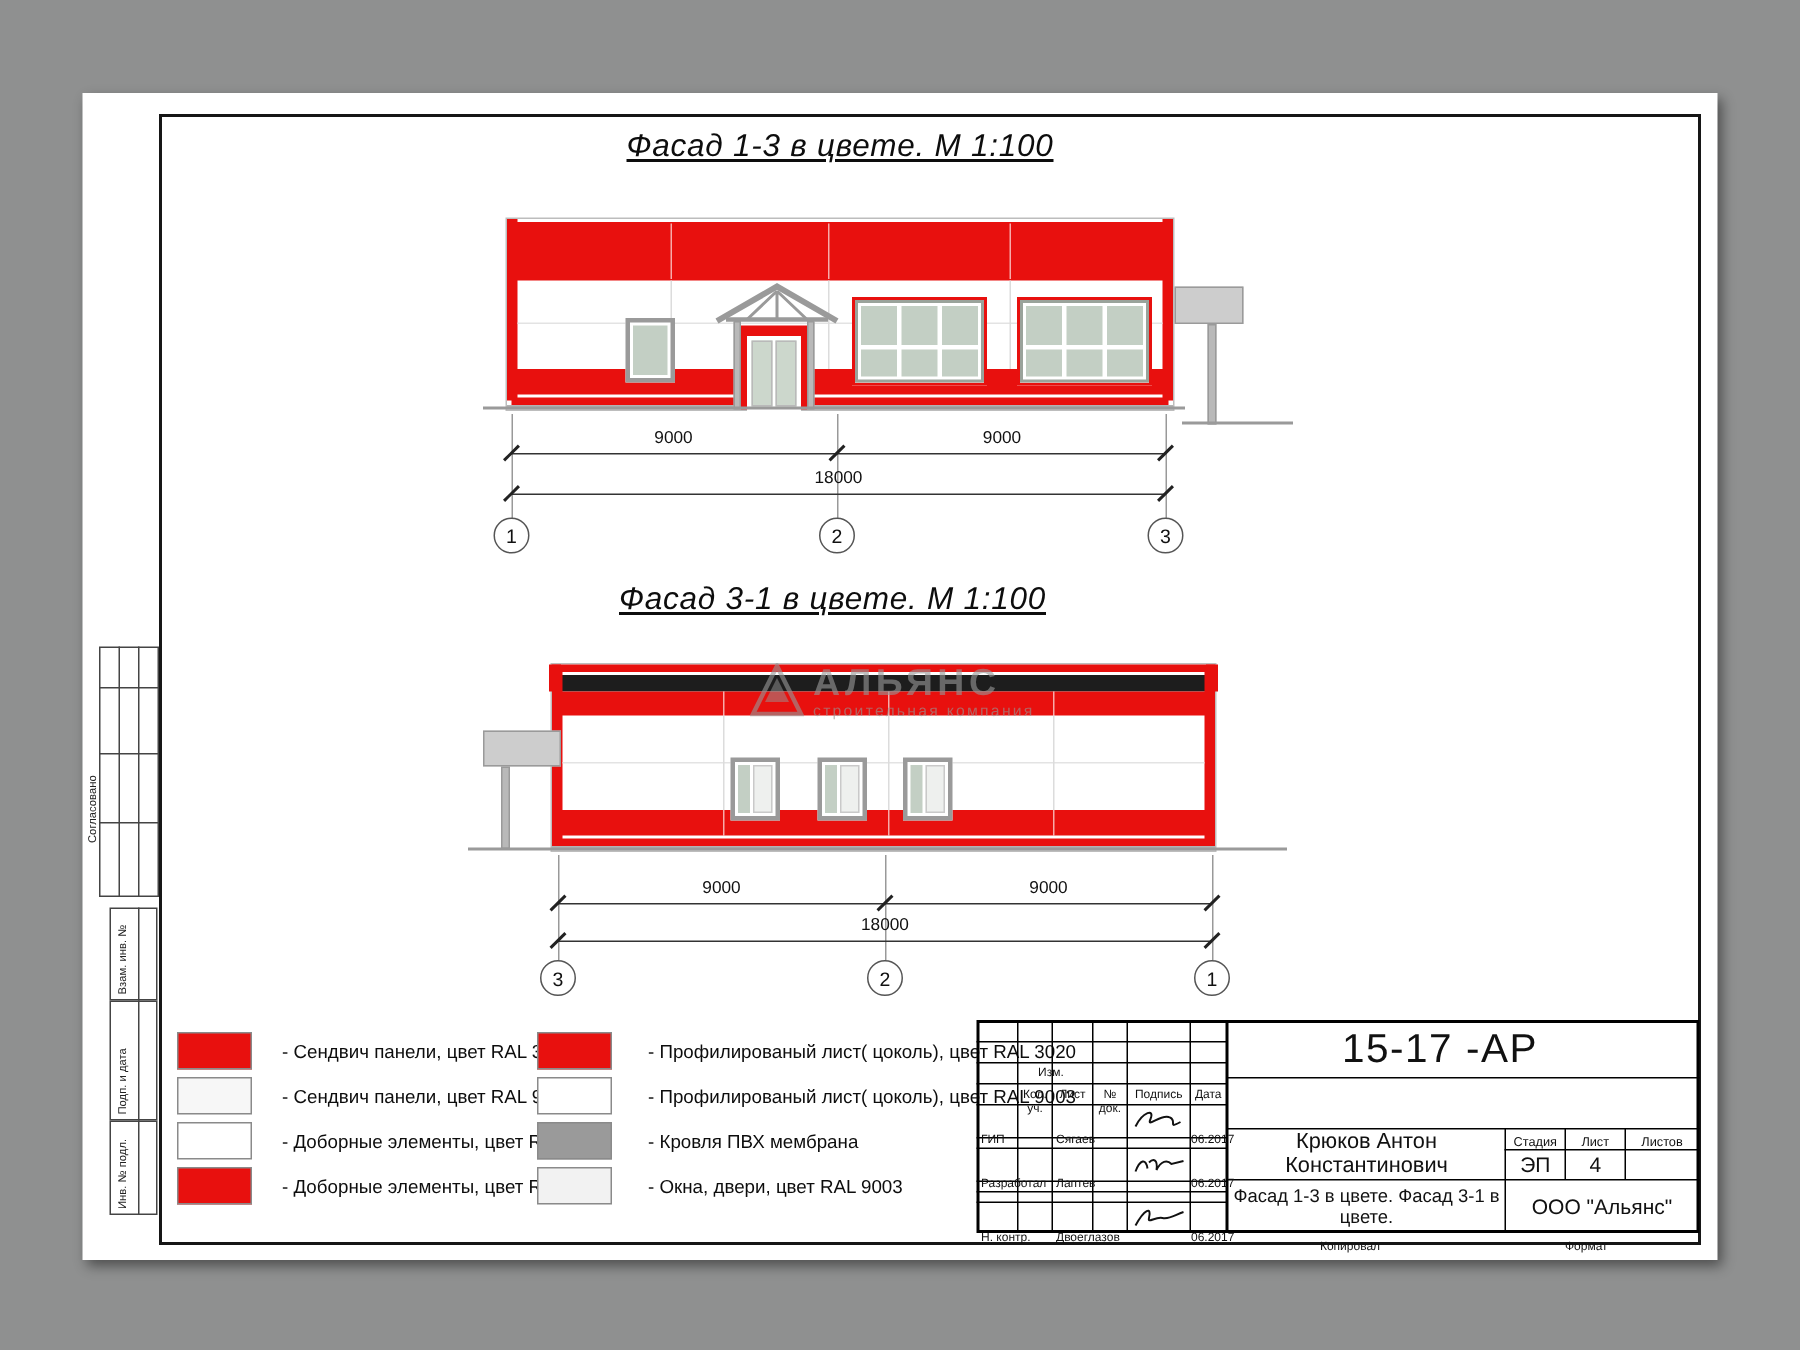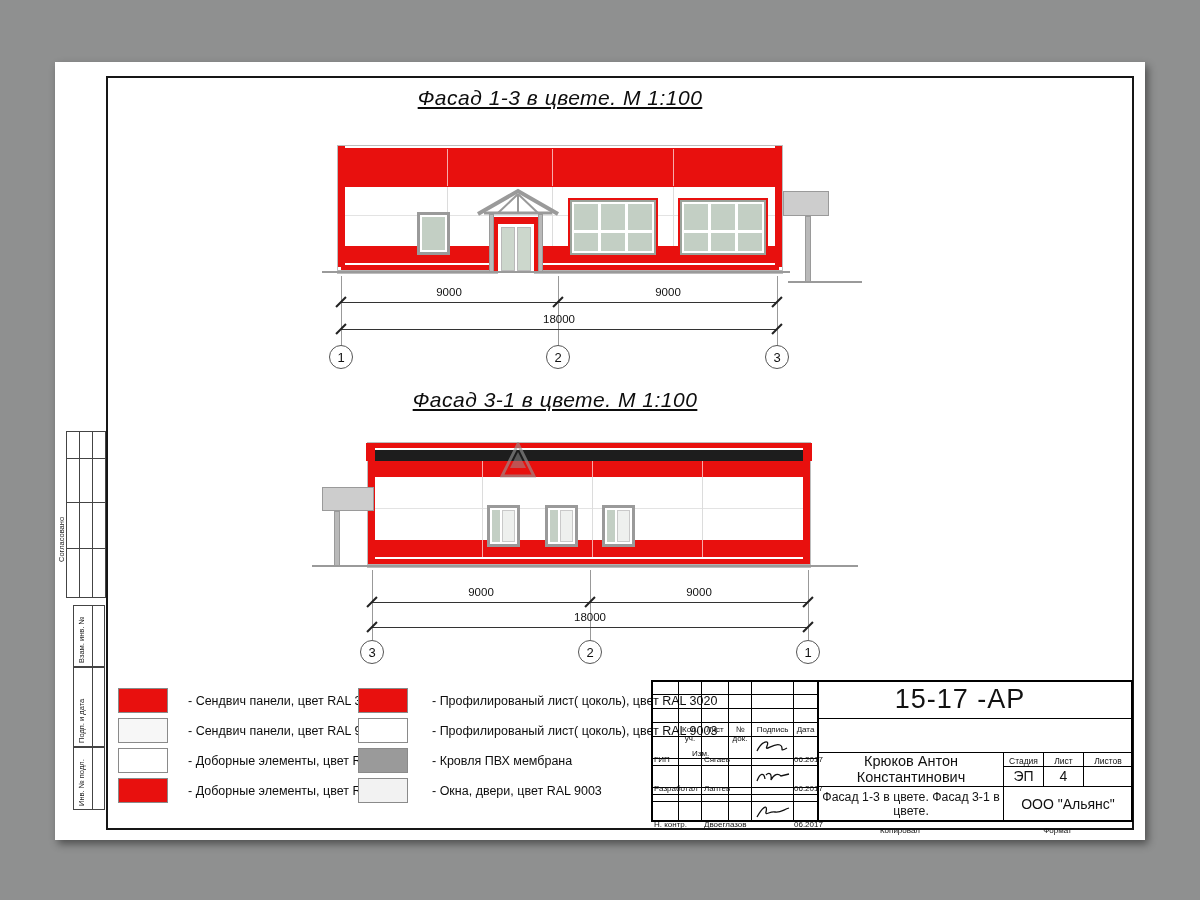--- a/index.html
+++ b/index.html
@@ -202,6 +202,10 @@
       <path d="M18 2 L34 34 H2 Z" fill="none" stroke="rgba(150,150,150,.62)" stroke-width="3"></path>
       <path d="M18 10 L26 26 H10 Z" fill="rgba(150,150,150,.5)"></path>
     </svg>
+    <div>
+      <div class="wm-title">АЛЬЯНС</div>
+      <div class="wm-sub">строительная компания</div>
+    </div>
   </div>
 
   <div class="abs ext" style="left:372px;top:570px;height:70px;"></div>

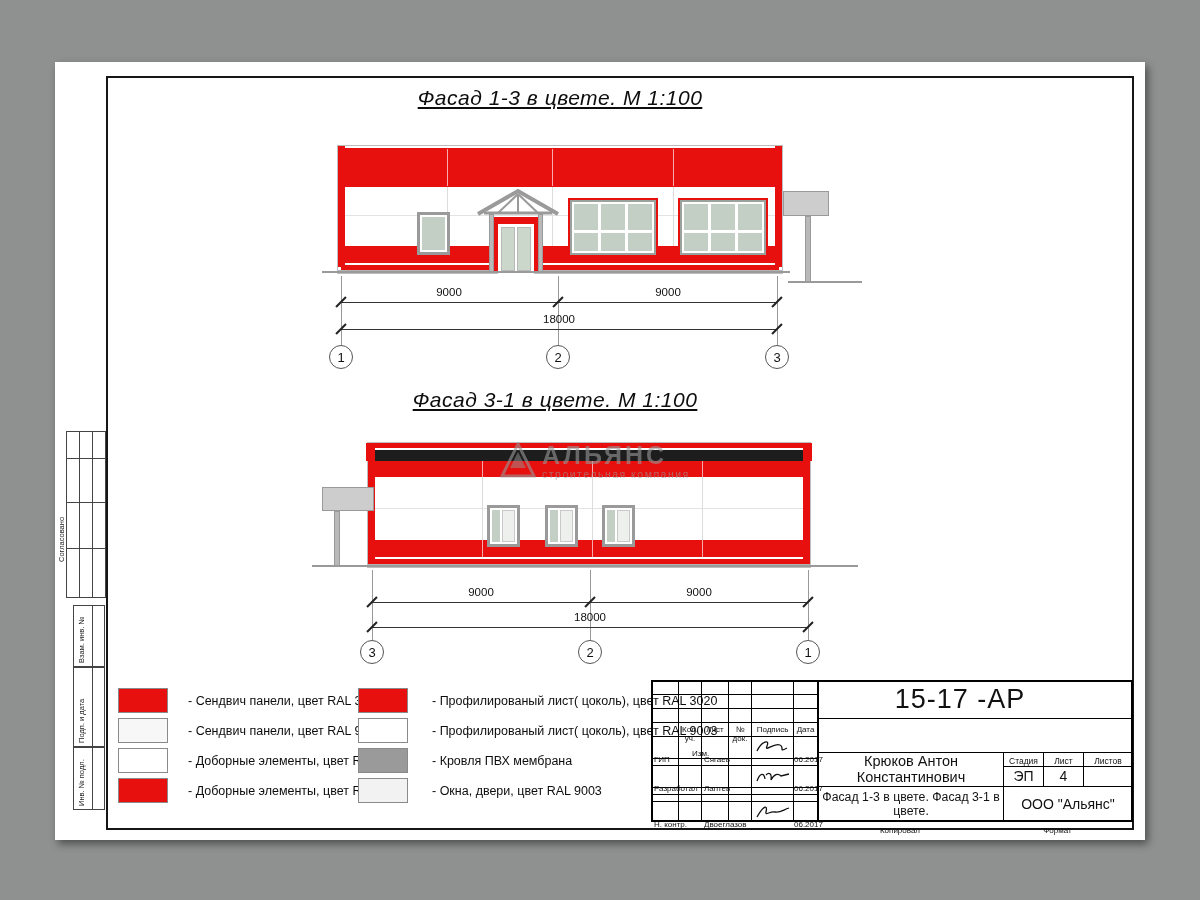--- a/index.html
+++ b/index.html
@@ -284,7 +284,7 @@
   <div class="abs tbl" style="left:1003px;top:766px;width:130px;height:1px;"></div>
   <div class="abs tbl" style="left:818px;top:786px;width:315px;height:1px;"></div>
 
-  <div class="abs tb-hdr" style="left:652px;top:749px;width:26px;padding-left:40px;">Изм.</div>
+  <div class="abs tb-hdr" style="left:652px;top:710px;width:26px;padding-left:40px;">Изм.</div>
   <div class="abs tb-hdr" style="left:679px;top:725px;width:22px;">Кол. уч.</div>
   <div class="abs tb-hdr" style="left:702px;top:725px;width:26px;">Лист</div>
   <div class="abs tb-hdr" style="left:729px;top:725px;width:22px;">№ док.</div>

